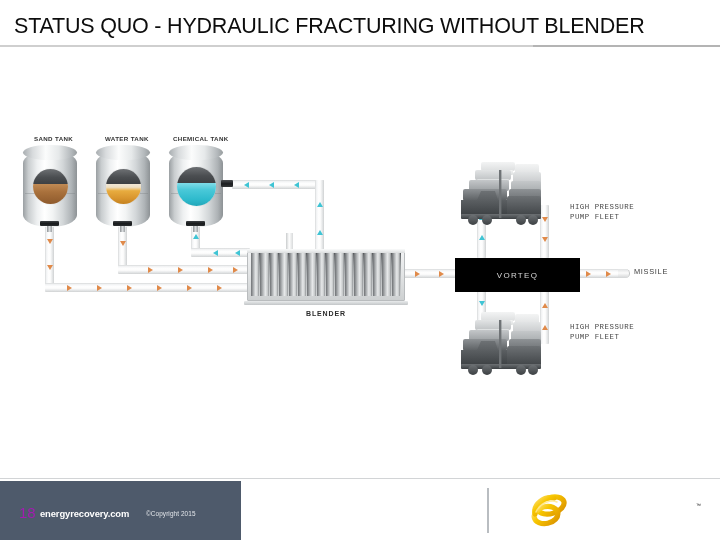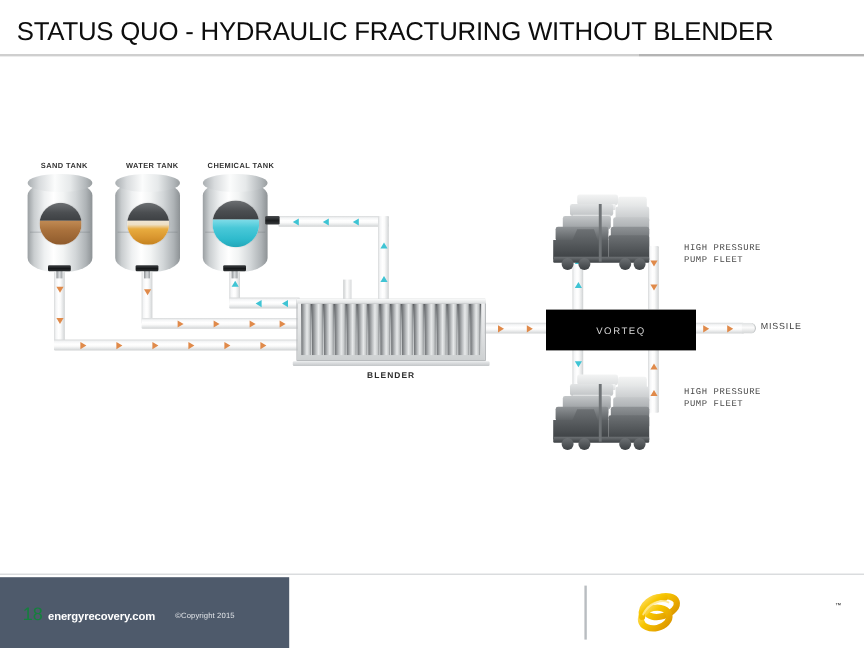--- a/index.html
+++ b/index.html
@@ -97,7 +97,7 @@
   
   .footer-rule{position:absolute;left:0;top:478px;width:720px;height:1px;background:#d2d4d6;}
   .footer-box{position:absolute;left:0;top:481px;width:241px;height:59px;background:#4e5a6b;}
-  .f-num{position:absolute;left:19px;top:504px;font-size:15px;color:#15803d;font-weight:400;}
+  .f-num{position:absolute;left:19px;top:504px;font-size:15px;color:#a21caf;font-weight:400;}
   .f-site{position:absolute;left:40px;top:508px;font-size:9.4px;color:#fff;font-weight:700;letter-spacing:-0.1px;}
   .f-copy{position:absolute;left:146px;top:510px;font-size:6.4px;color:#e3e6ea;letter-spacing:0.1px;}
   .footer-div{position:absolute;left:487px;top:488px;width:2px;height:45px;background:#b9bdc1;}

